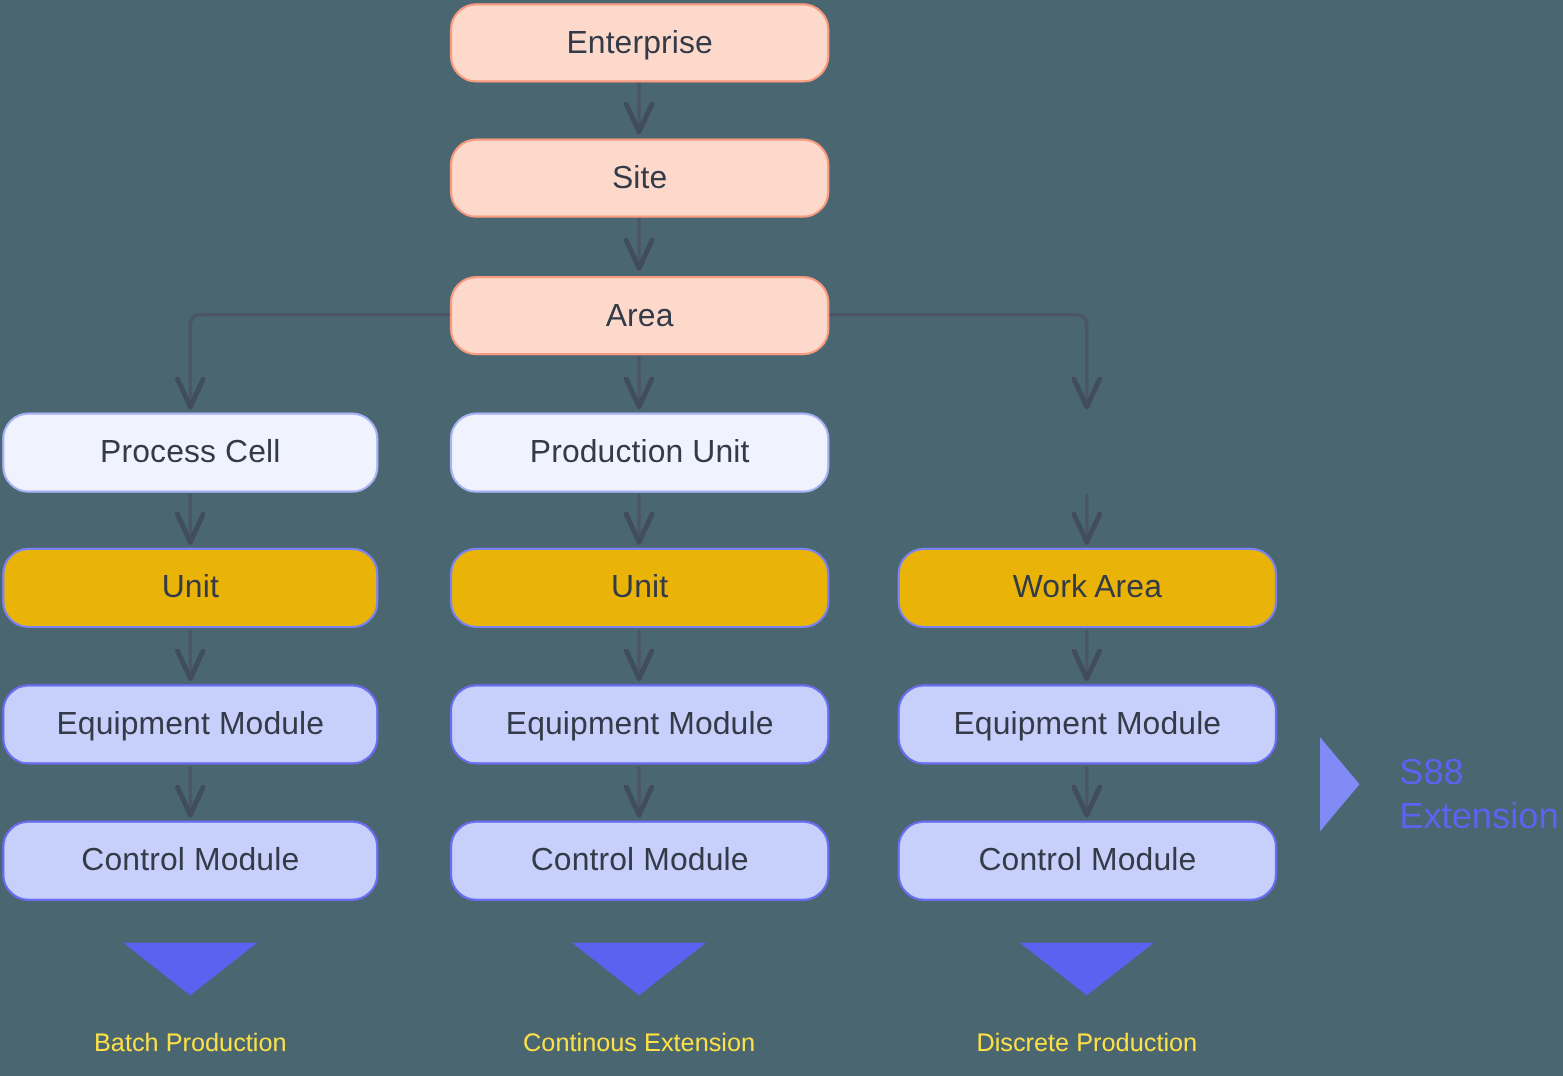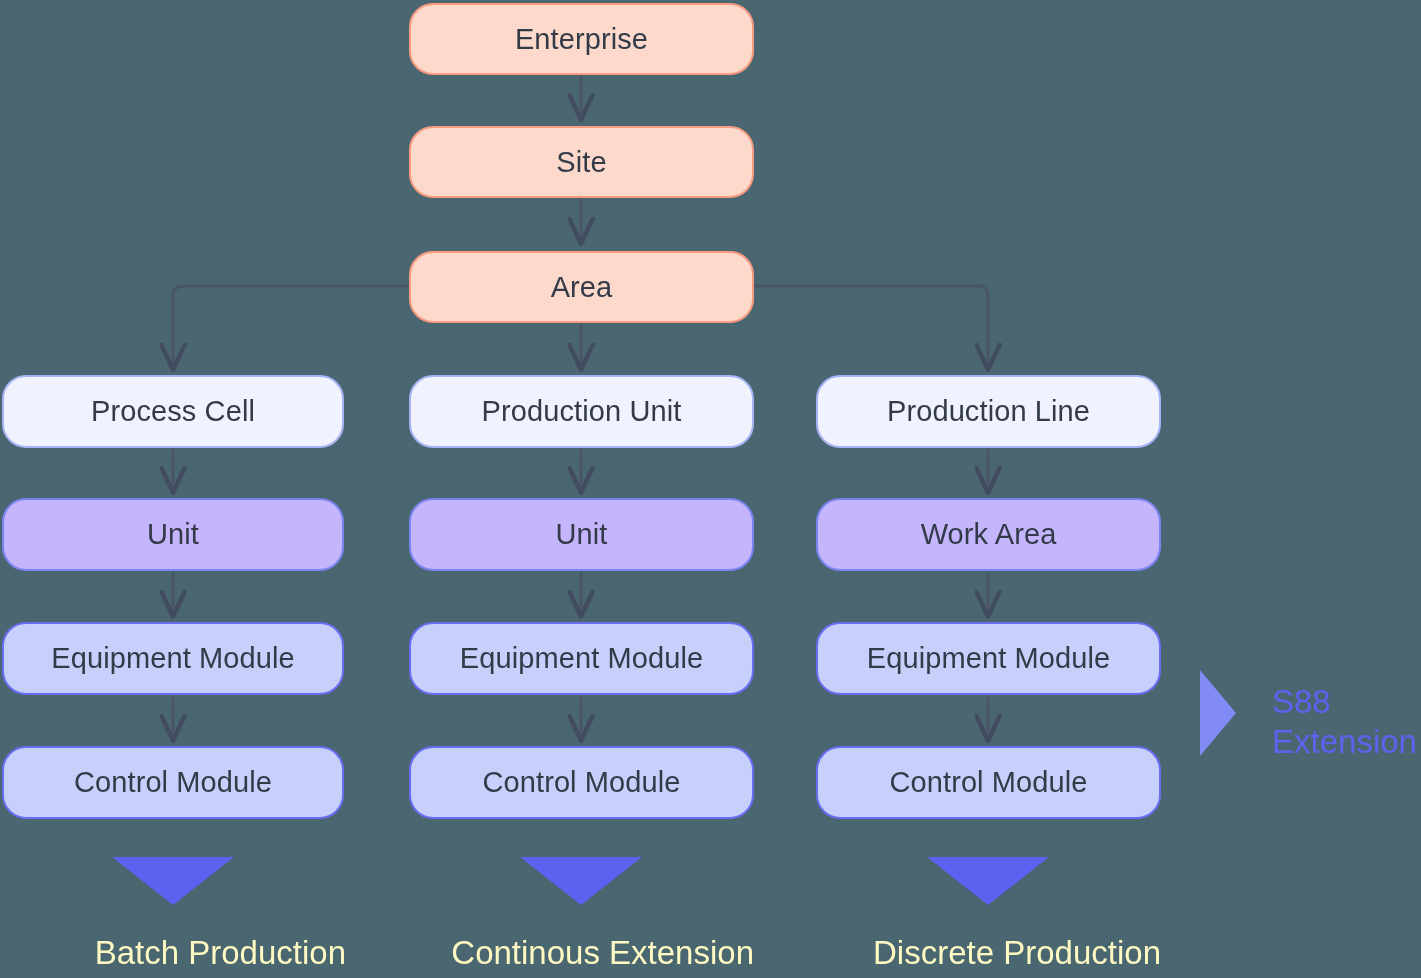--- a/index.html
+++ b/index.html
@@ -189,9 +189,6 @@
   <div class="chev-down" style="left:520px; top:857px;"></div>
   <div class="caption" style="left:408px; top:935px; width:346px;">Continous Extension</div>
 
-  <div class="node tier1" style="left:816px; top:375px; width:345px; height:73px;">
-    <span>Production Line</span>
-  </div>
   <div class="node tier2" style="left:816px; top:498px; width:345px; height:73px;">
     <span>Work Area</span>
   </div>

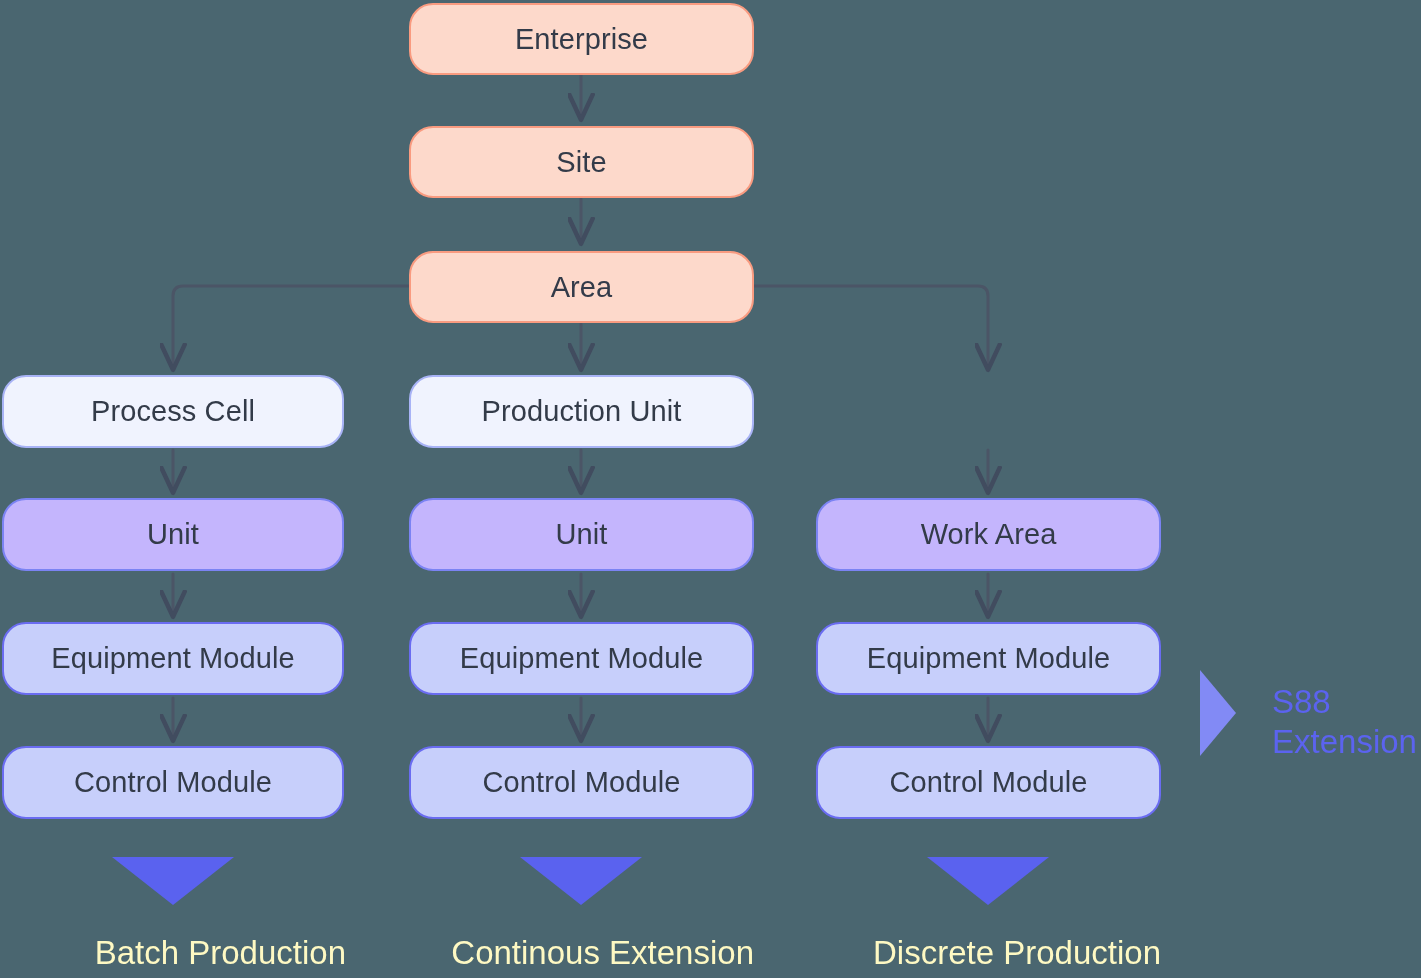--- a/index.html
+++ b/index.html
@@ -50,7 +50,7 @@
     border-color: #a8b3f6;
   }
   .node.tier2 {            
-    background: #c4b5fd;
+    background: #eab308;
     border-color: #7b83f3;
   }
   .node.tier3 {            

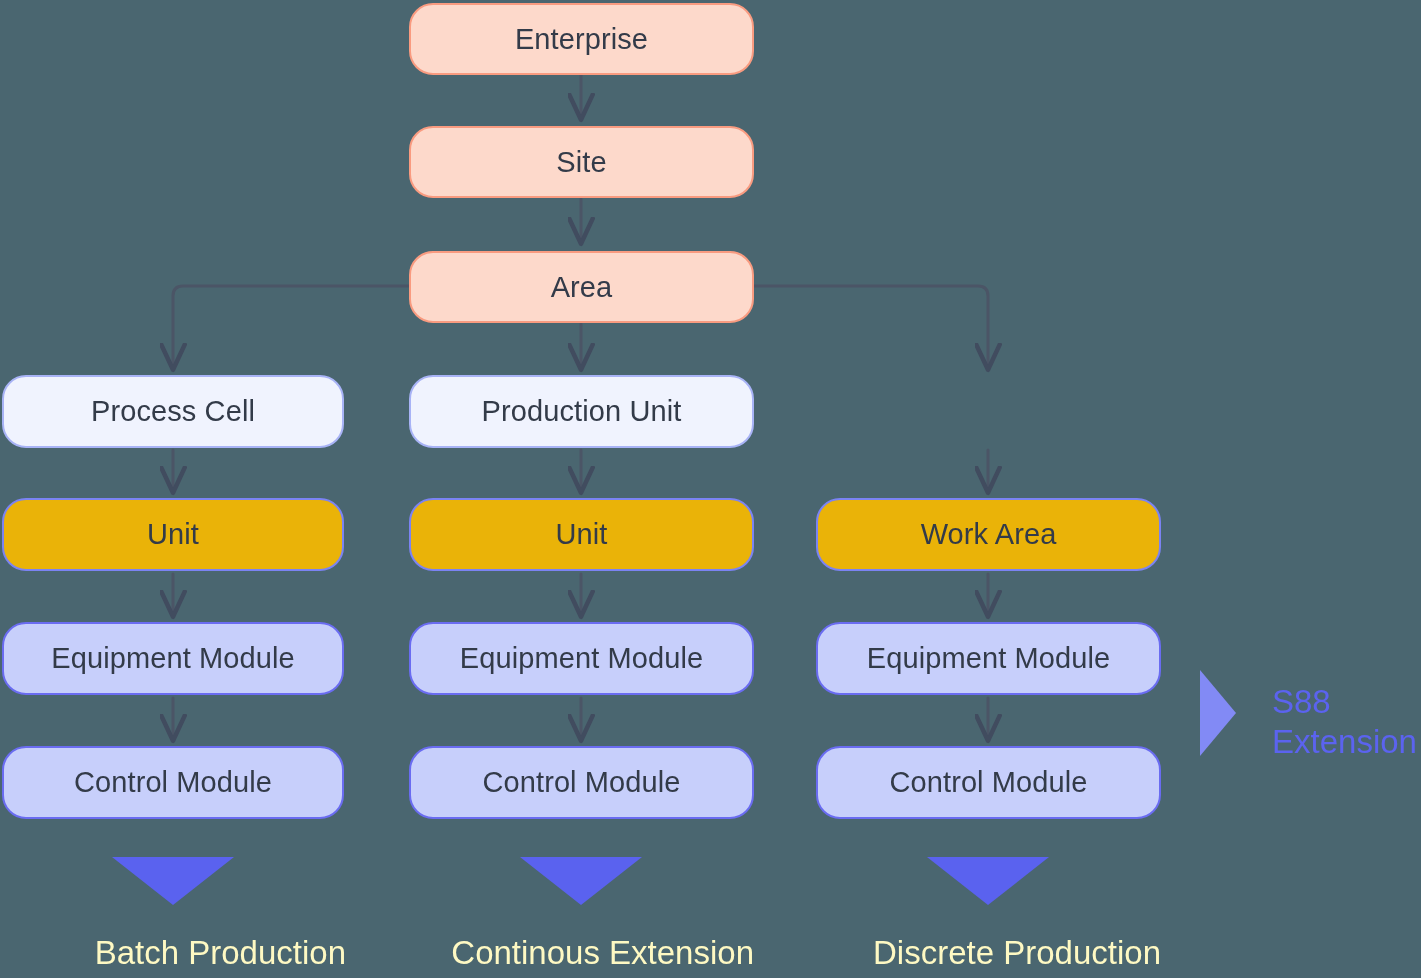--- a/index.html
+++ b/index.html
@@ -102,11 +102,11 @@
   
   .caption {
     position: absolute;
-    font-size: 33px;
+    font-size: 23px;
     line-height: 1.1;
-    color: #fef9c3;
+    color: #fde047;
     white-space: nowrap;
-    text-align: right;
+    text-align: center;
   }
 </style>
 </head>

